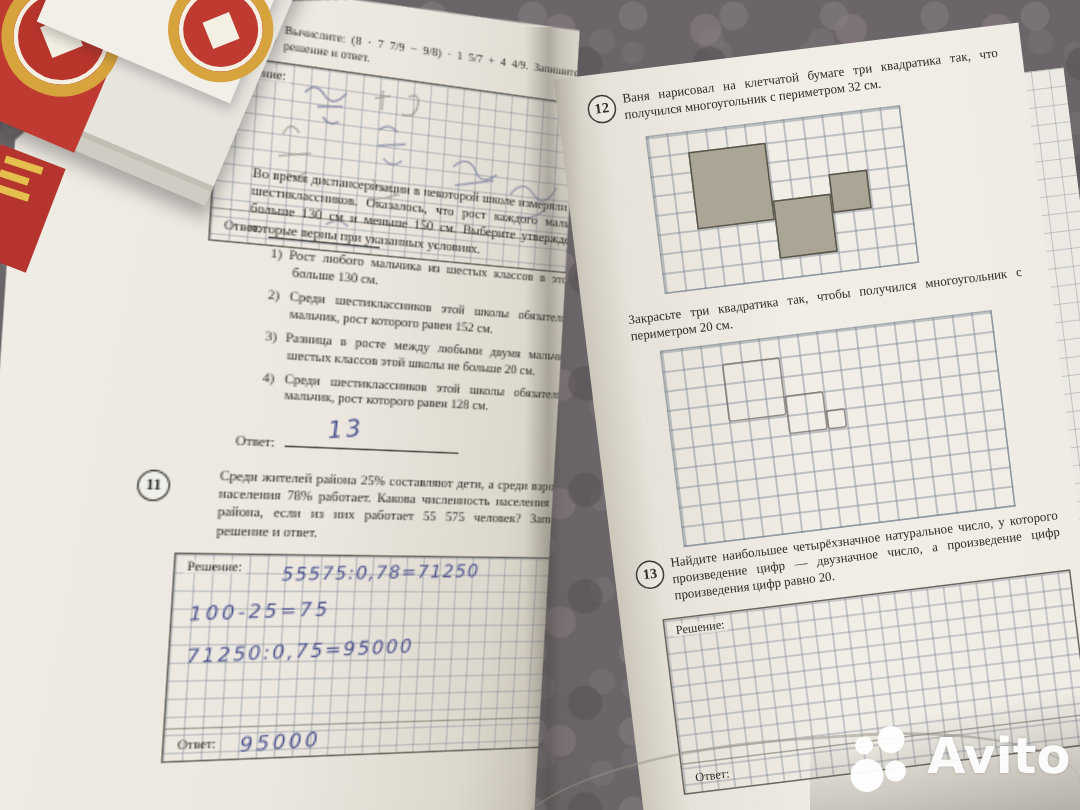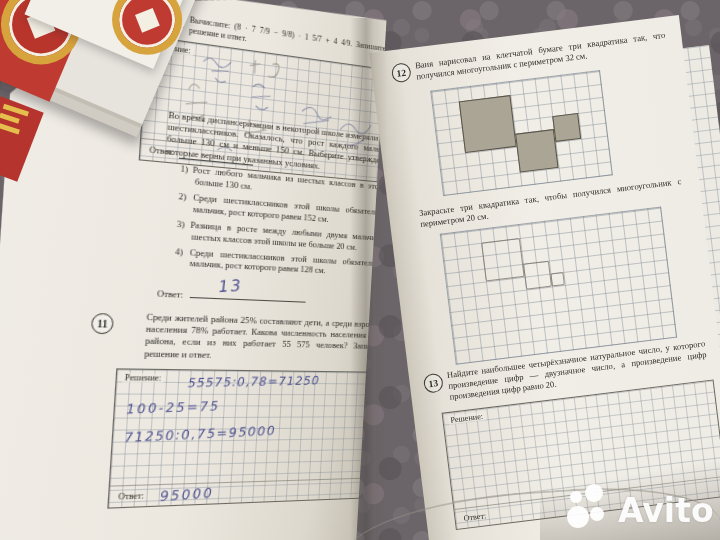--- a/index.html
+++ b/index.html
@@ -49,7 +49,7 @@
   .diamond{background:#f4efe3;transform:rotate(45deg)}
   .ybar{width:26px;height:5px;background:#e4bf4d;margin:5px 0 0 6px;transform:rotate(-3deg)}
   
-  .watermark{z-index:60;display:flex;align-items:flex-end;color:rgba(255,255,255,.95)}
+  .watermark{z-index:60;display:flex;align-items:flex-start;color:rgba(255,255,255,.95)}
   .wm-text{font-family:"DejaVu Sans",sans-serif;font-weight:bold;font-size:33px;margin-left:6px;
     text-shadow:0 0 2px rgba(80,75,70,.25)}
 </style>

